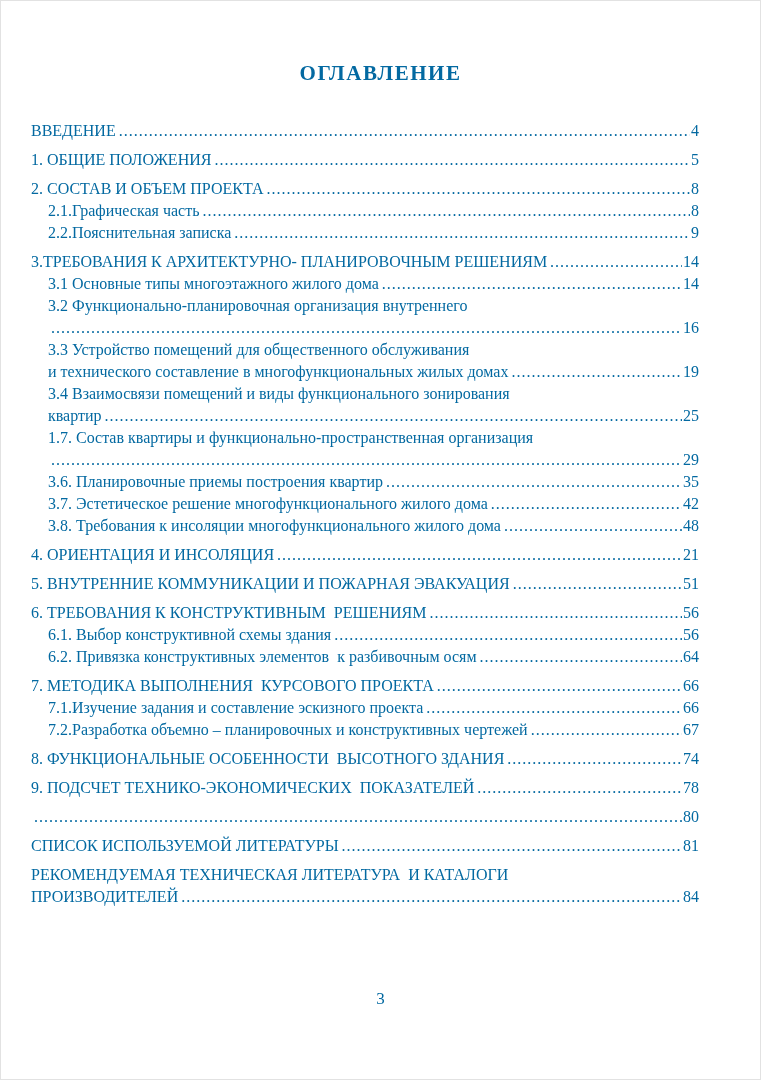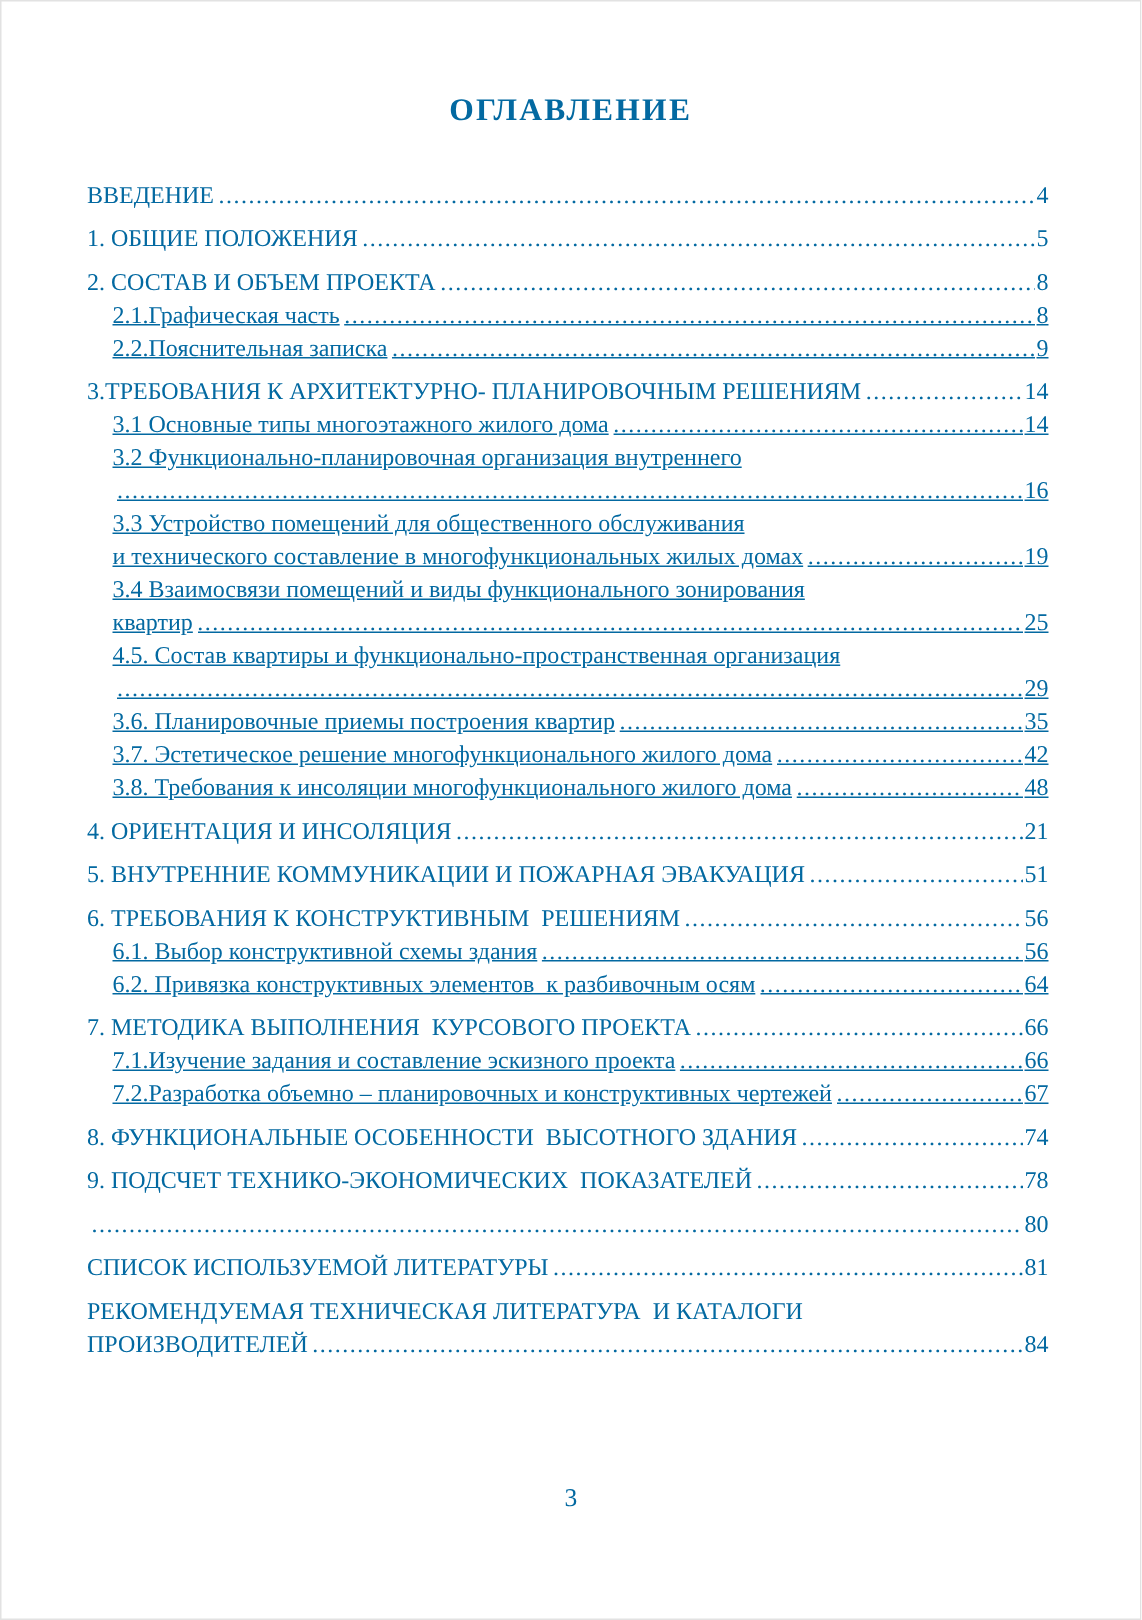--- a/index.html
+++ b/index.html
@@ -26,7 +26,7 @@
     line-height: 26px;
   }
   .toc {
-    margin: 34px 62px 0 58px;
+    margin: 34px 62px 0 31px;
   }
   .row {
     display: flex;

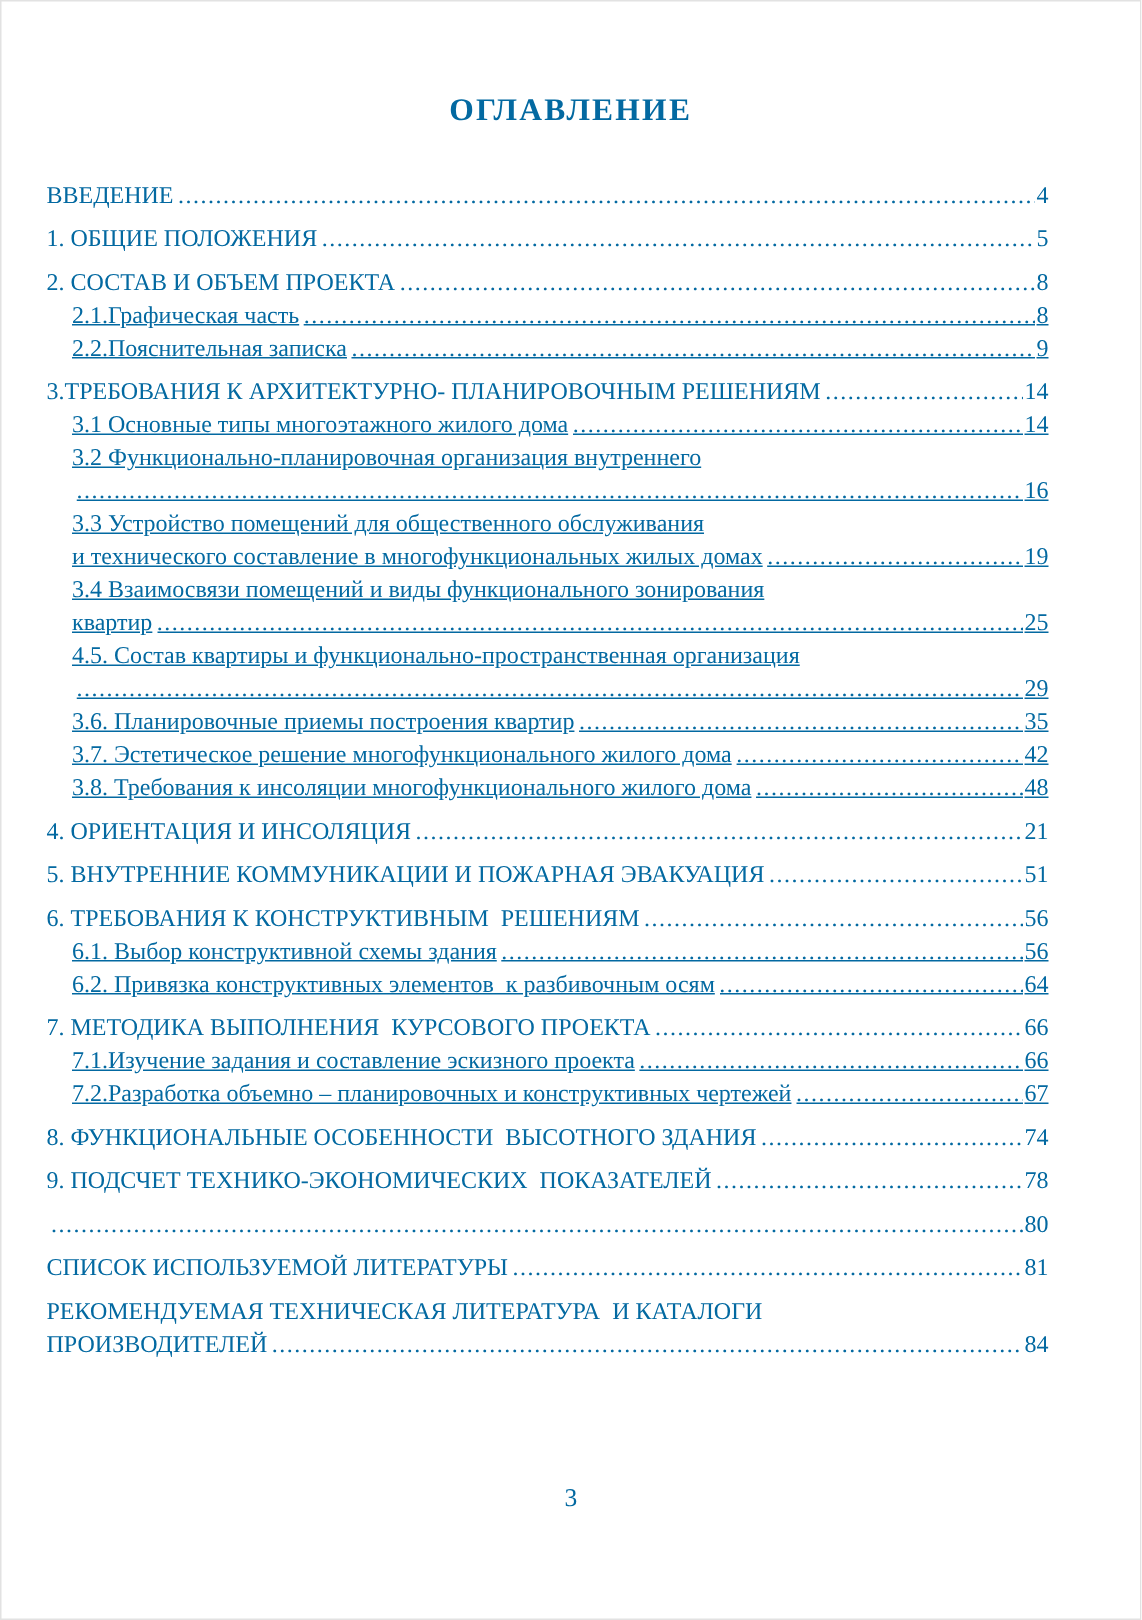--- a/index.html
+++ b/index.html
@@ -35,7 +35,7 @@
     font-size: 16px;
   }
   .row.gap { margin-top: 7px; }
-  .row.sub { padding-left: 17px; text-decoration: underline; }
+  .row.sub { padding-left: 17px; }
   .row .txt {
     flex: 0 0 auto;
     white-space: pre;

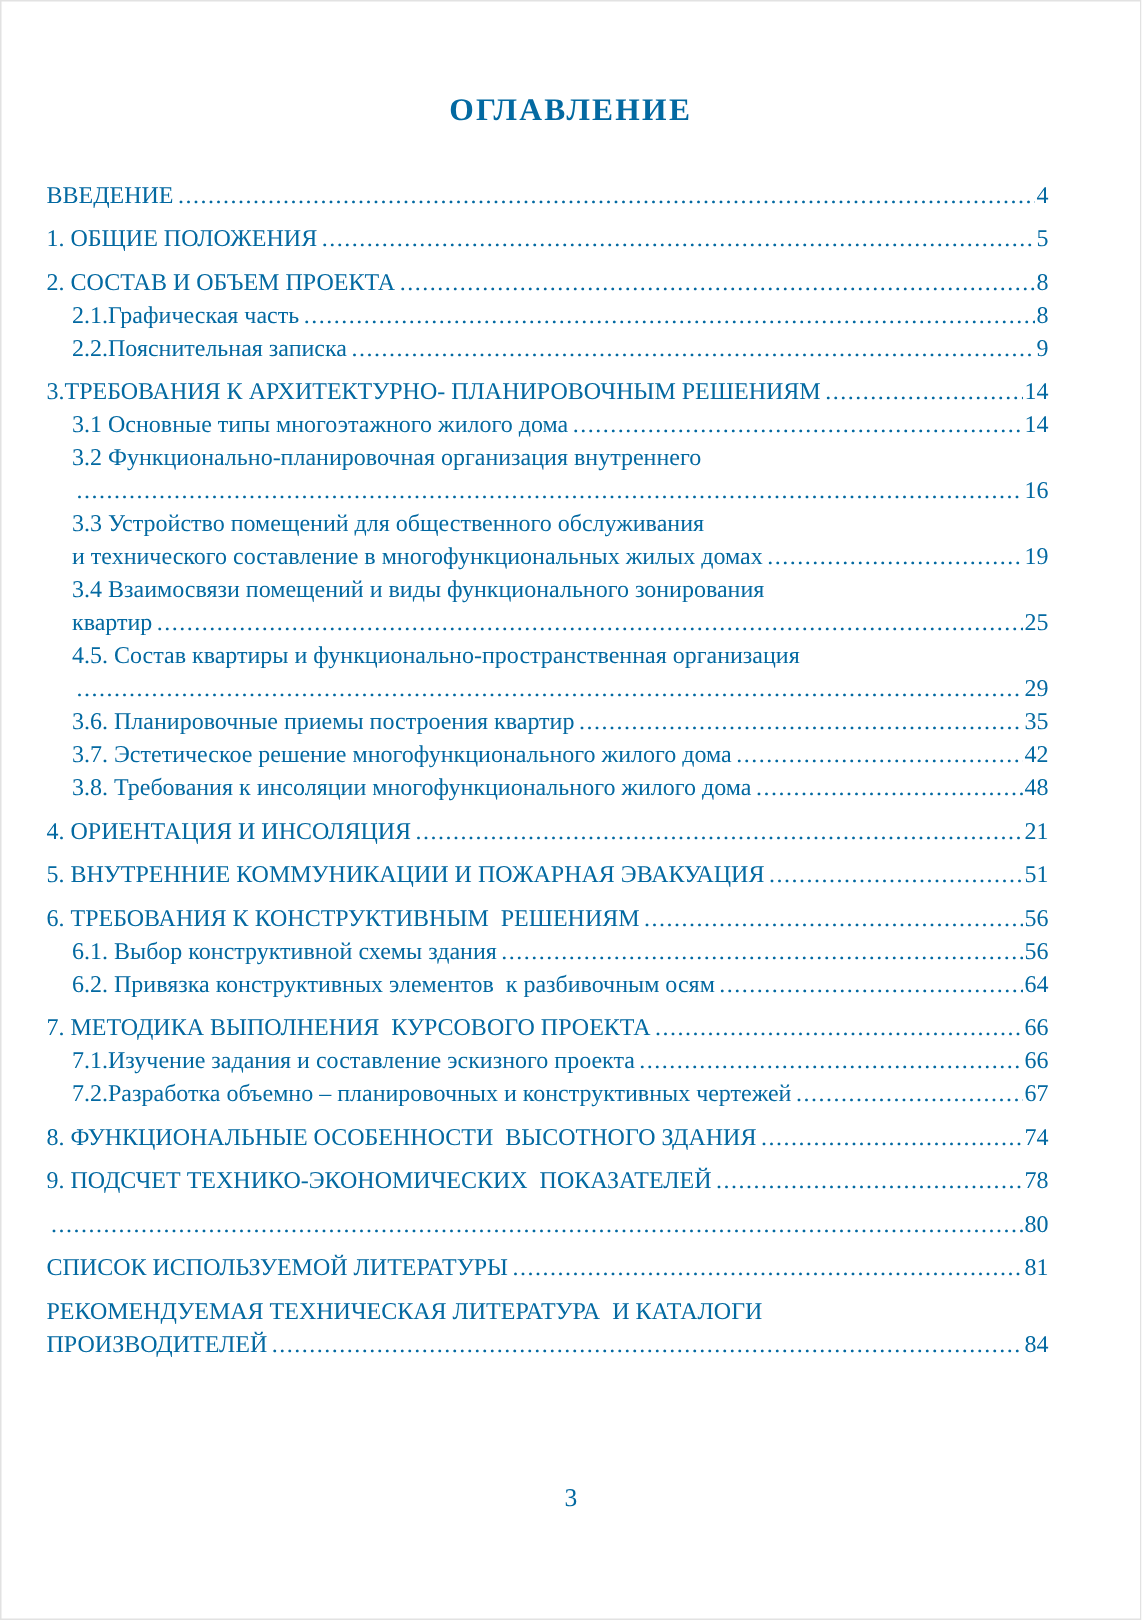--- a/index.html
+++ b/index.html
@@ -128,7 +128,7 @@
         <span class="pnum">25</span>
       </div>
       <div class="row sub">
-        <span class="txt">4.5. Состав квартиры и функционально-пространственная организация</span>
+        <span class="txt">1.7. Состав квартиры и функционально-пространственная организация</span>
       </div>
       <div class="row sub">
         <span class="leader">....................................................................................................................................................................................................................................................................</span>

